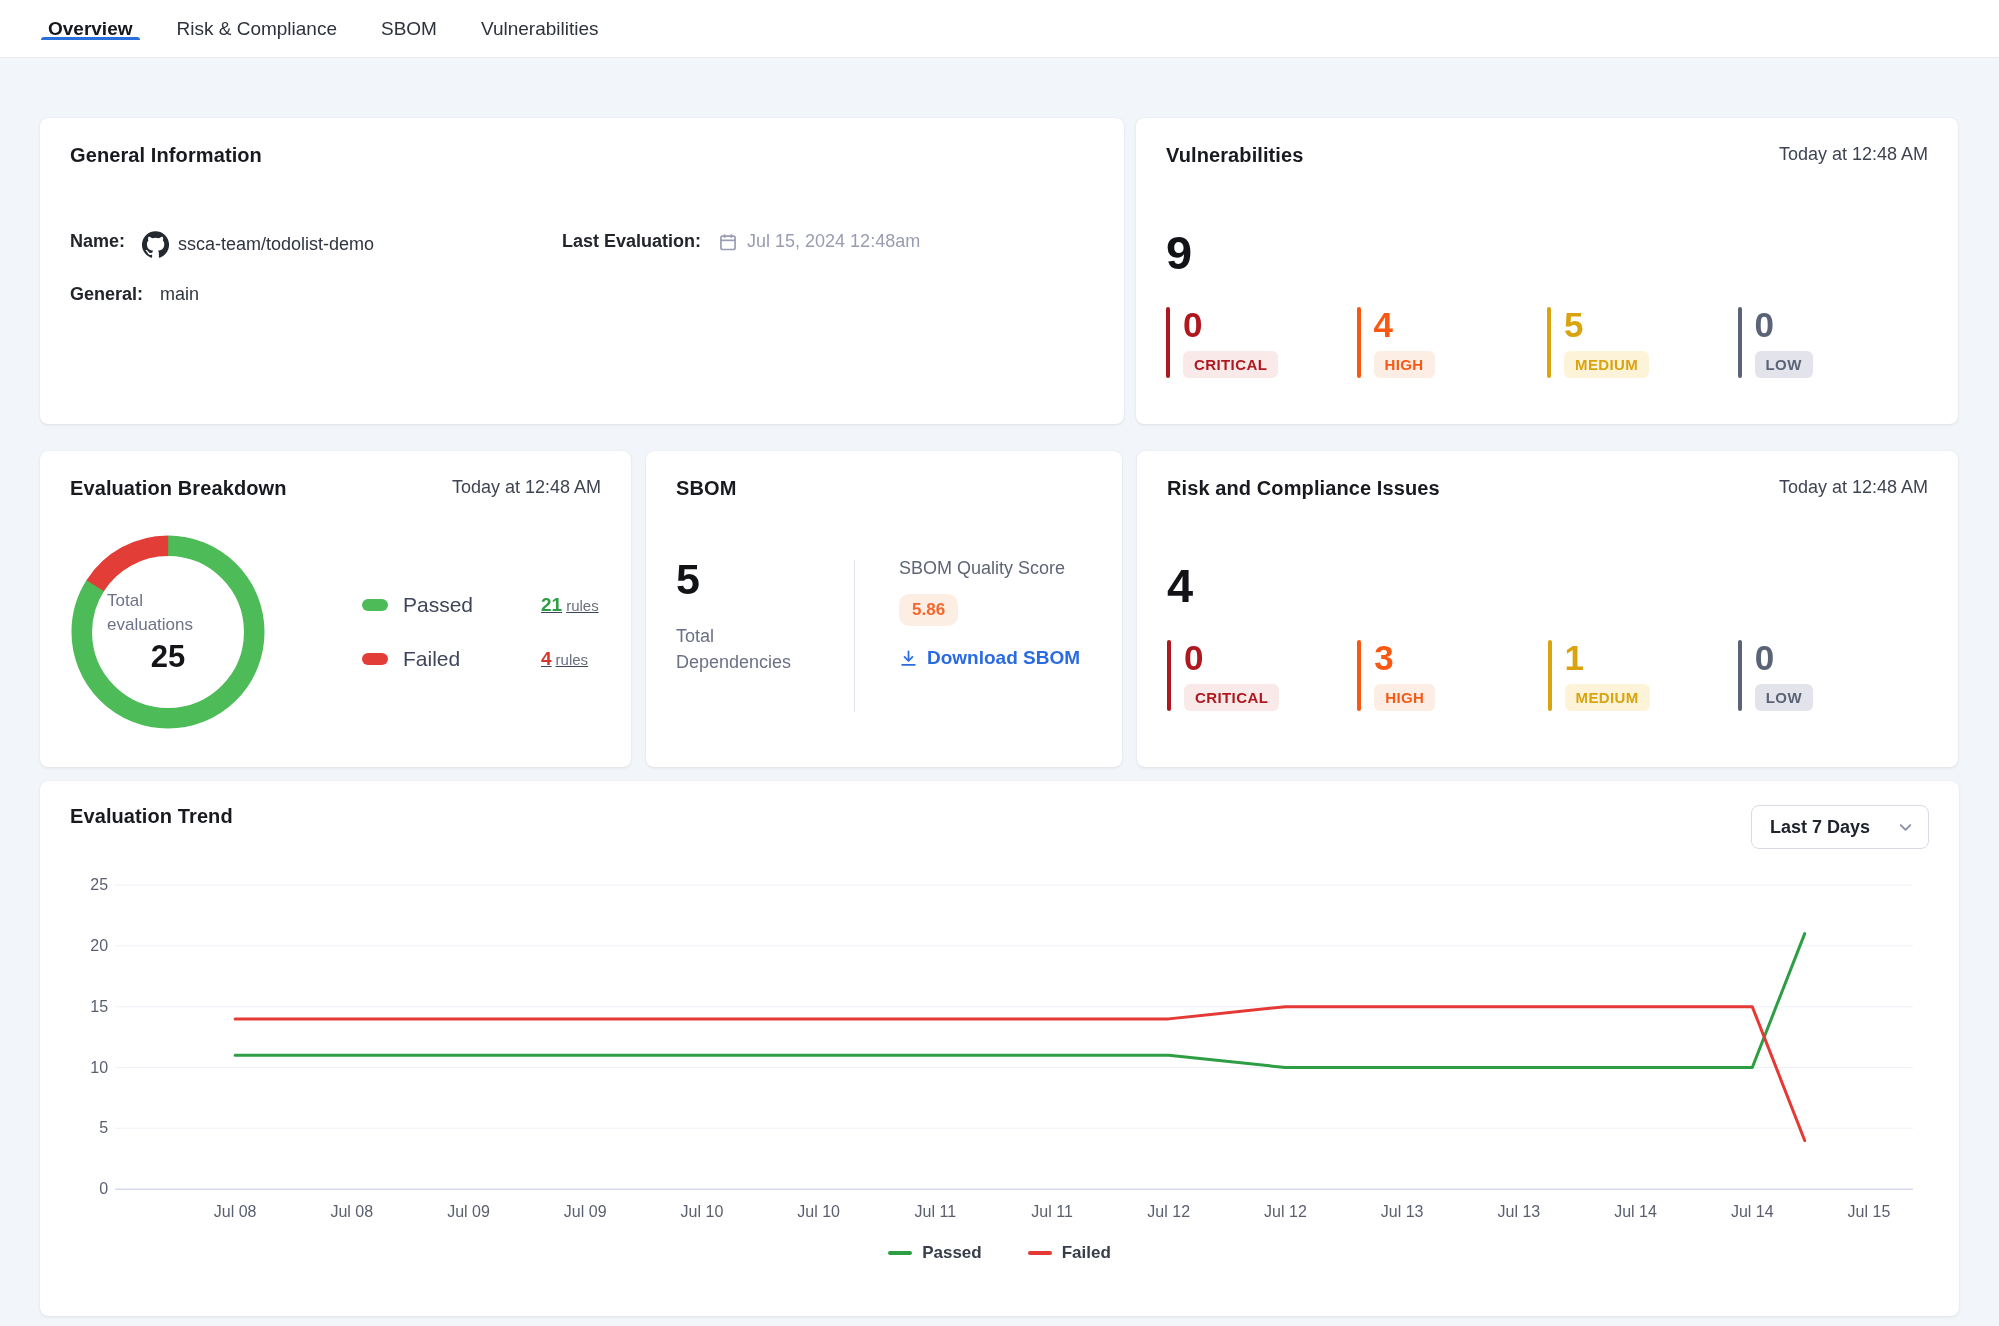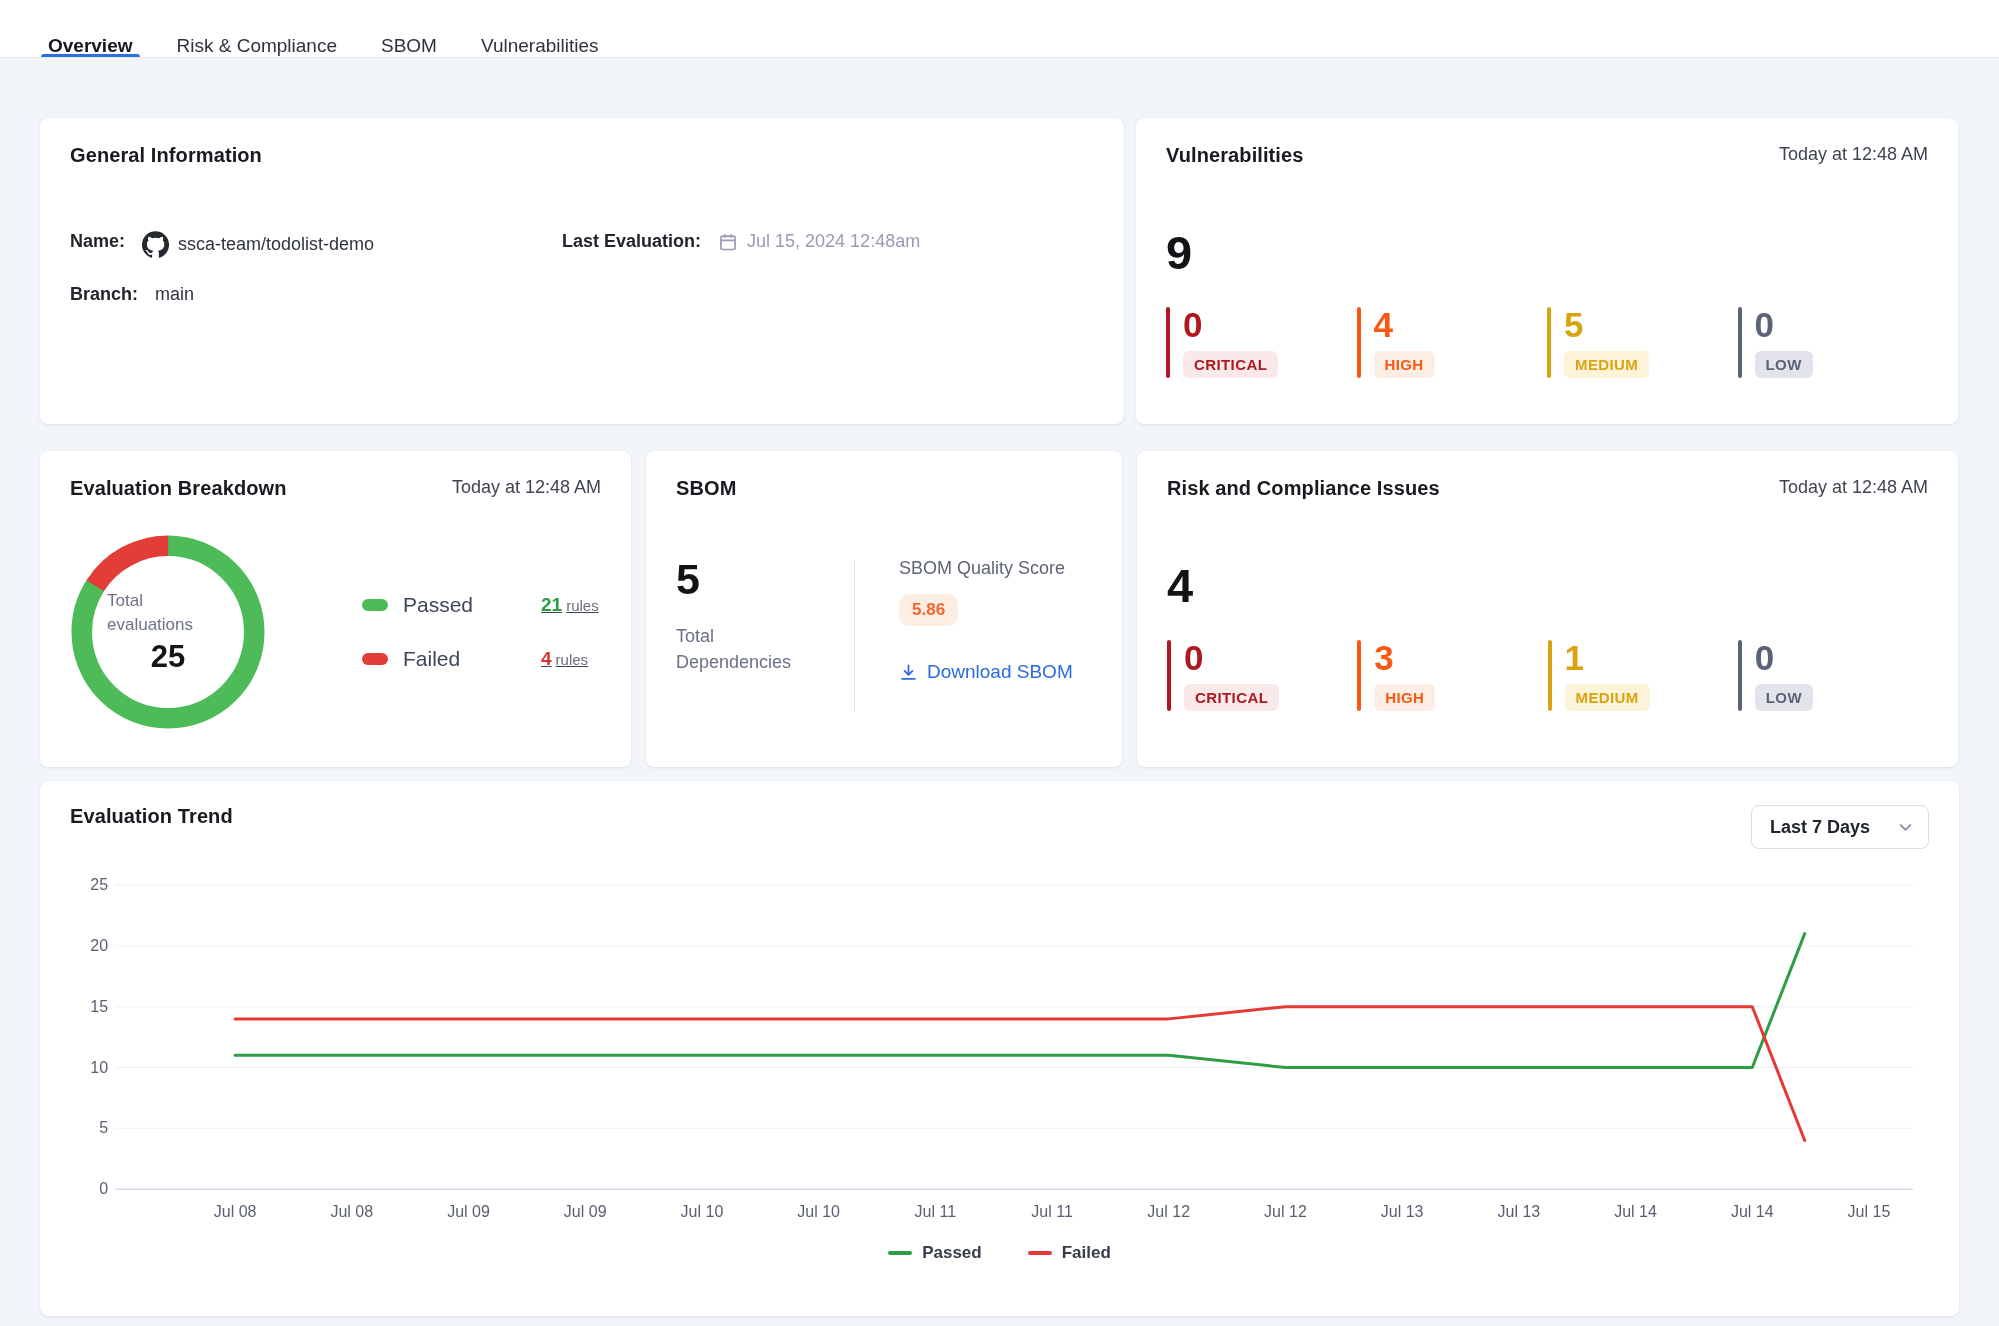--- a/index.html
+++ b/index.html
@@ -7,7 +7,7 @@
   body { background:#f2f5f9; font-family:"Liberation Sans","DejaVu Sans",sans-serif; color:#1a1c22; }
 
   
-  .tabbar { height:58px; background:#fff; border-bottom:1px solid #e8eaef; display:flex; align-items:flex-end; padding:0 48px; gap:44px; }
+  .tabbar { height:58px; background:#fff; border-bottom:1px solid #e8eaef; display:flex; align-items:center; padding:0 48px; gap:44px; }
   .tab { display:flex; align-items:center; position:relative; font-size:19px; color:#2e323c; cursor:pointer; white-space:nowrap; }
   .tab.active { font-weight:700; color:#15171d; }
   .tab.active::after { content:""; position:absolute; left:-7px; right:-7px; bottom:0; height:3px; background:#2b6fdd; border-radius:3px 3px 0 0; }

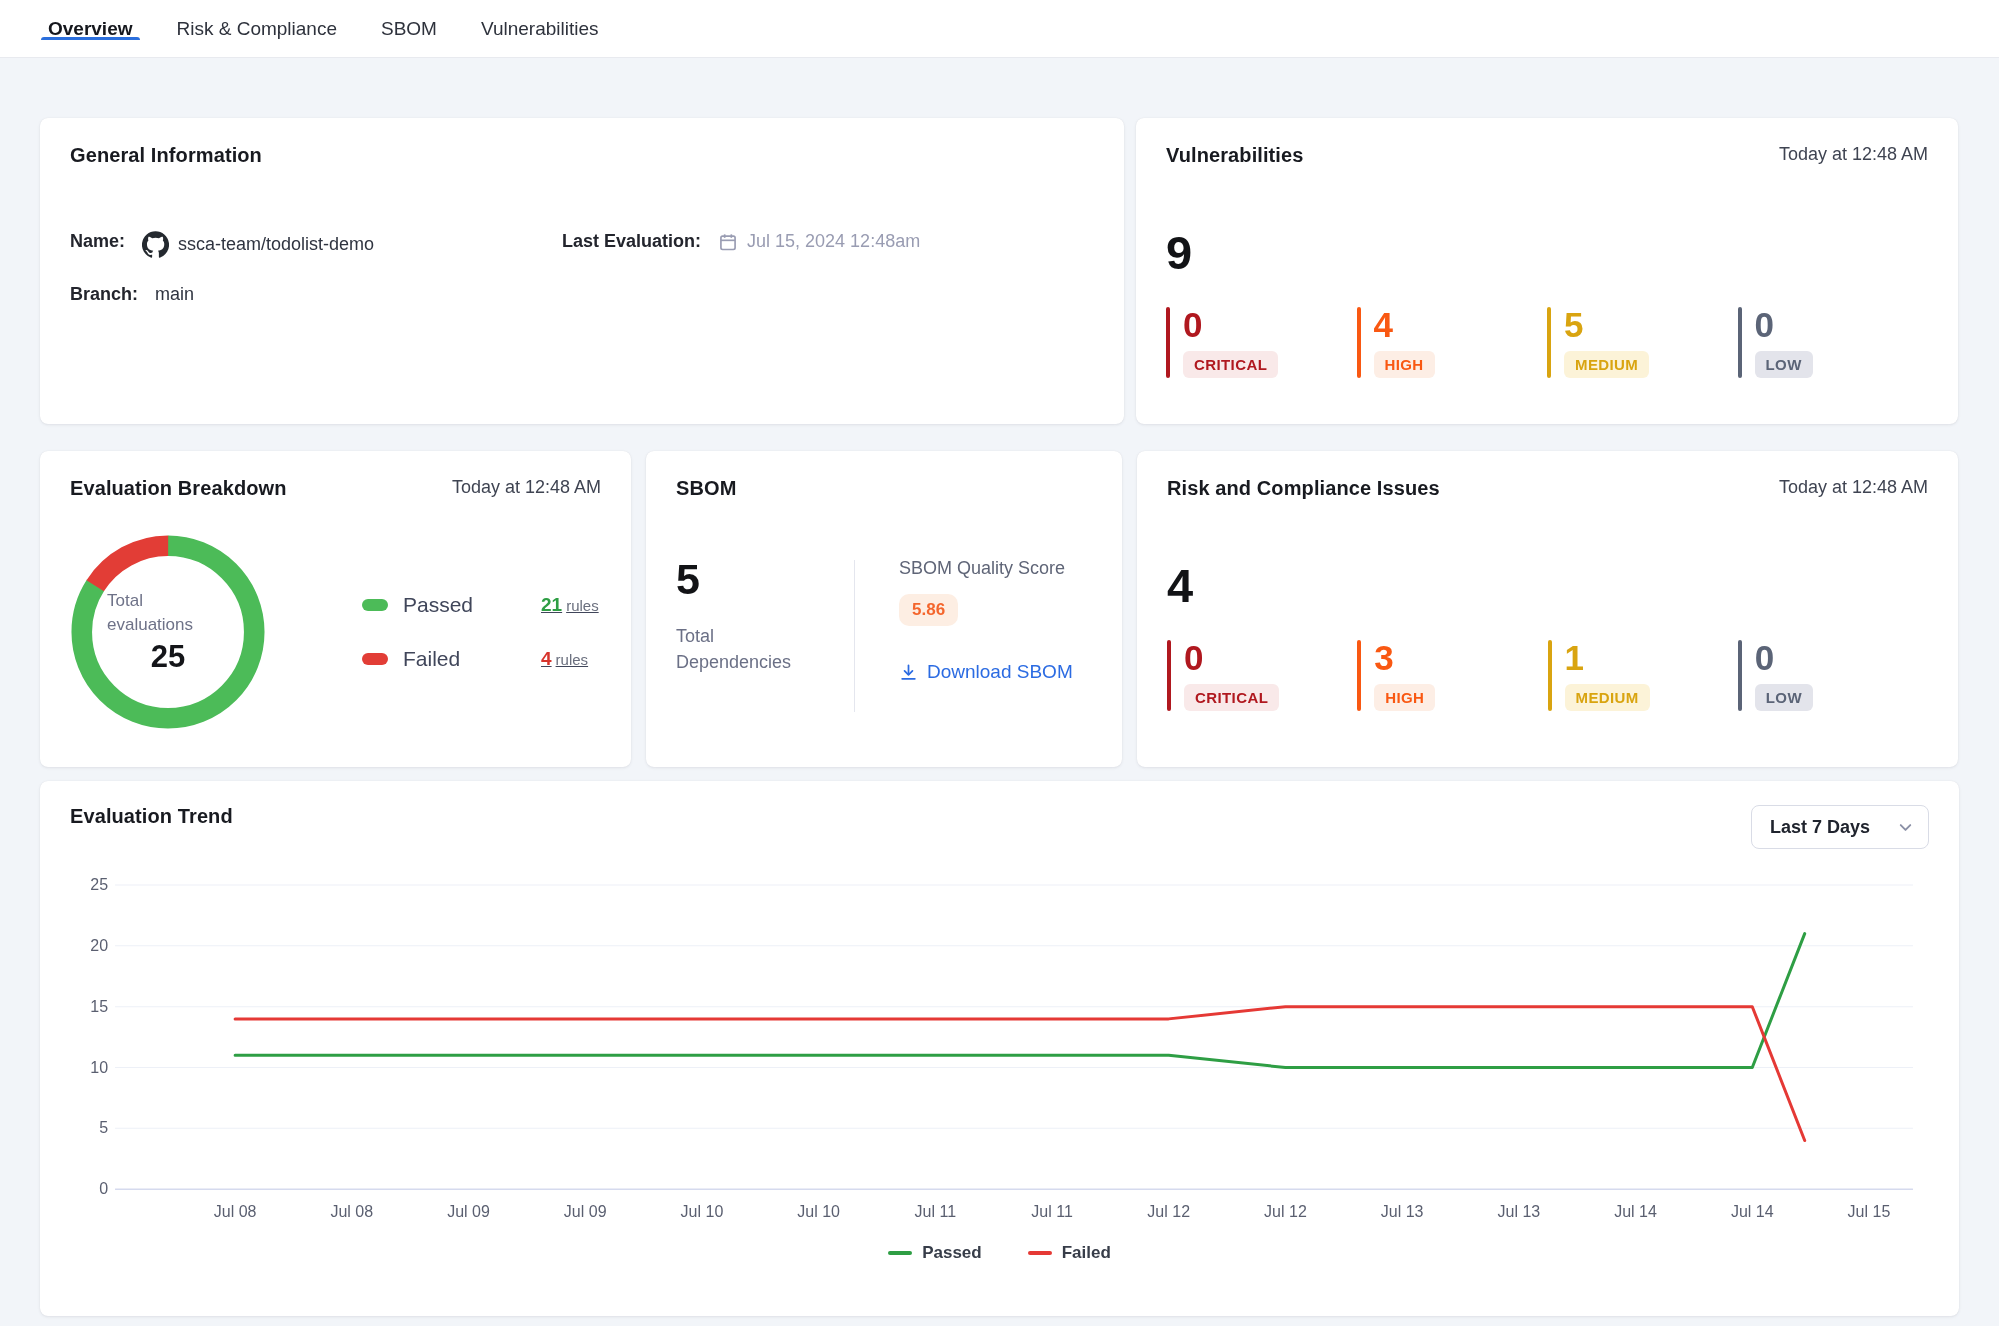--- a/index.html
+++ b/index.html
@@ -124,7 +124,7 @@
           </span>
         </div>
         <div class="gi-field">
-          <span class="gi-label">Branch:</span>
+          <span class="gi-label">General:</span>
           <span class="gi-value">main</span>
         </div>
       </div>

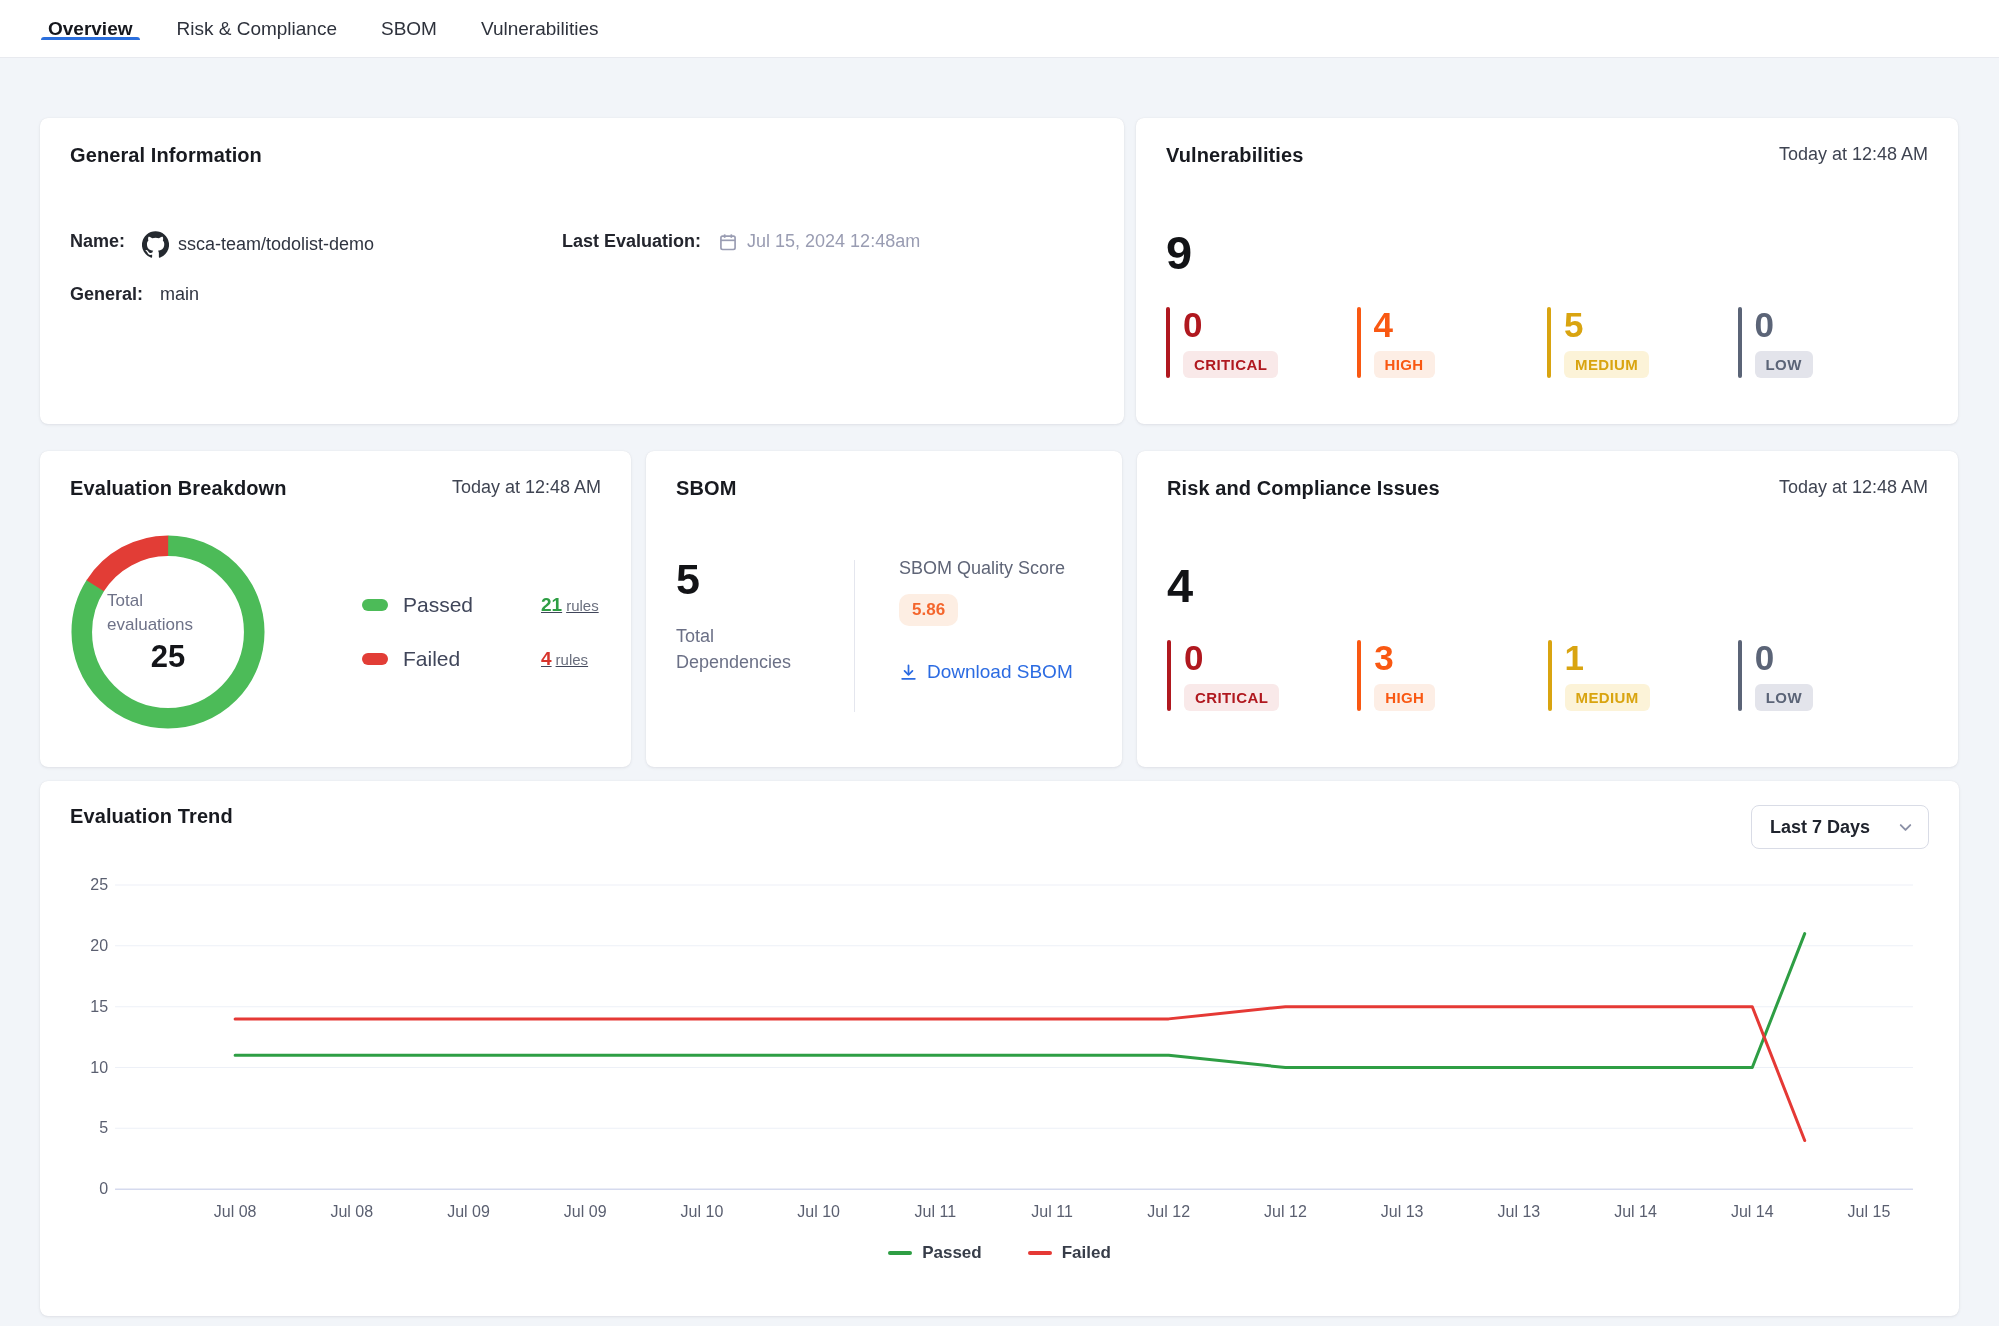--- a/index.html
+++ b/index.html
@@ -68,7 +68,7 @@
   .sbom-right { margin-left:44px; }
   .q-label { font-size:18px; color:#5f6577; }
   .q-badge { display:inline-block; margin-top:15px; font-size:17px; font-weight:700; padding:6px 13px; border-radius:10px; }
-  .download { display:flex; align-items:center; gap:9px; margin-top:35px; font-size:19px; font-weight:400; color:#2b6be2; cursor:pointer; }
+  .download { display:flex; align-items:center; gap:9px; margin-top:21px; font-size:19px; font-weight:700; color:#2b6be2; cursor:pointer; }
   .dl-icon { width:19px; height:19px; display:inline-flex; }
 
   

